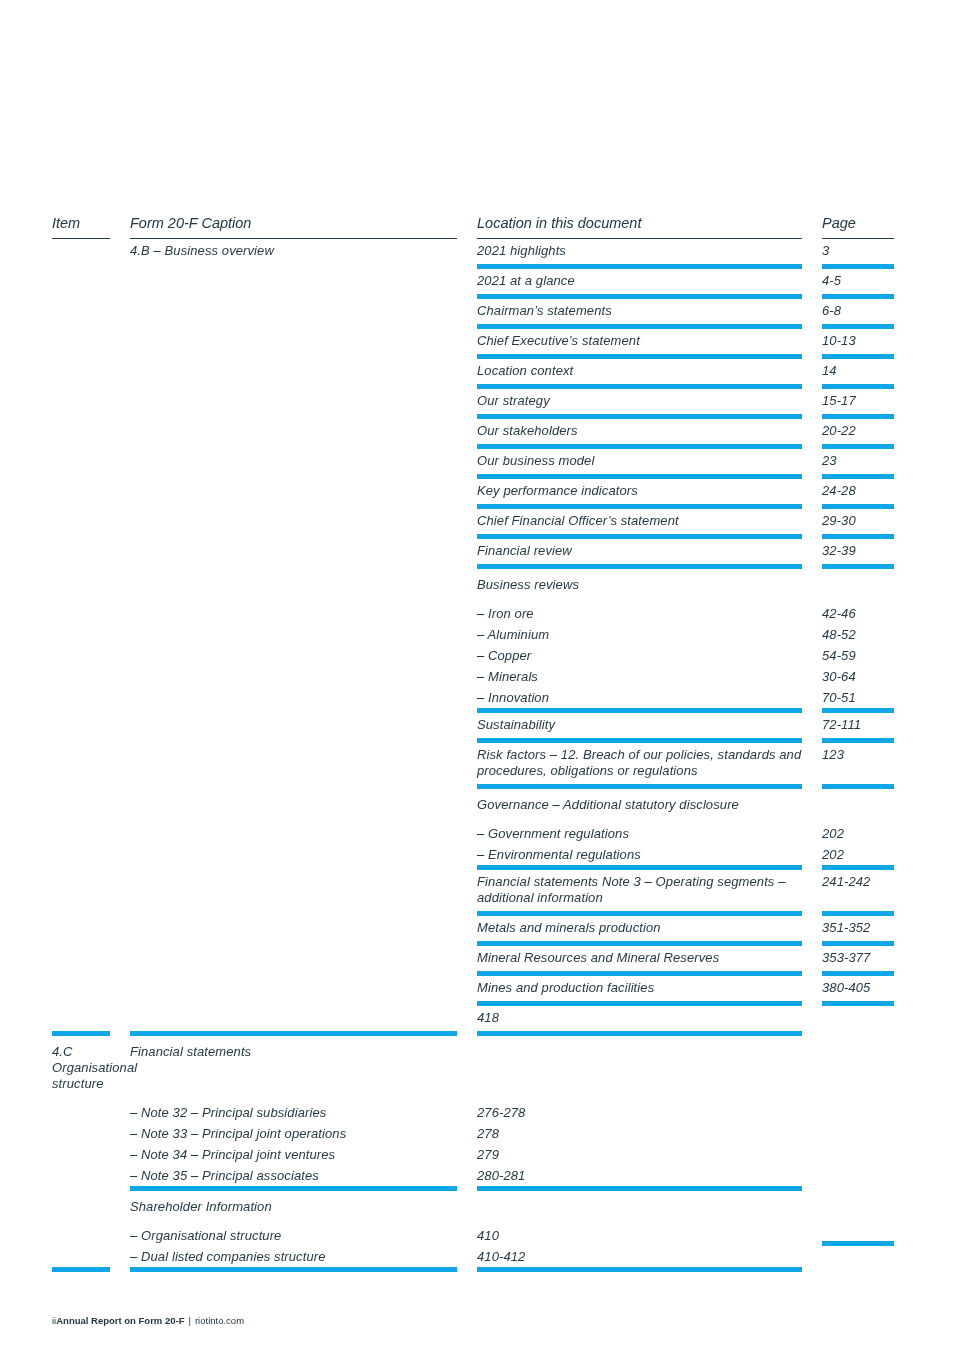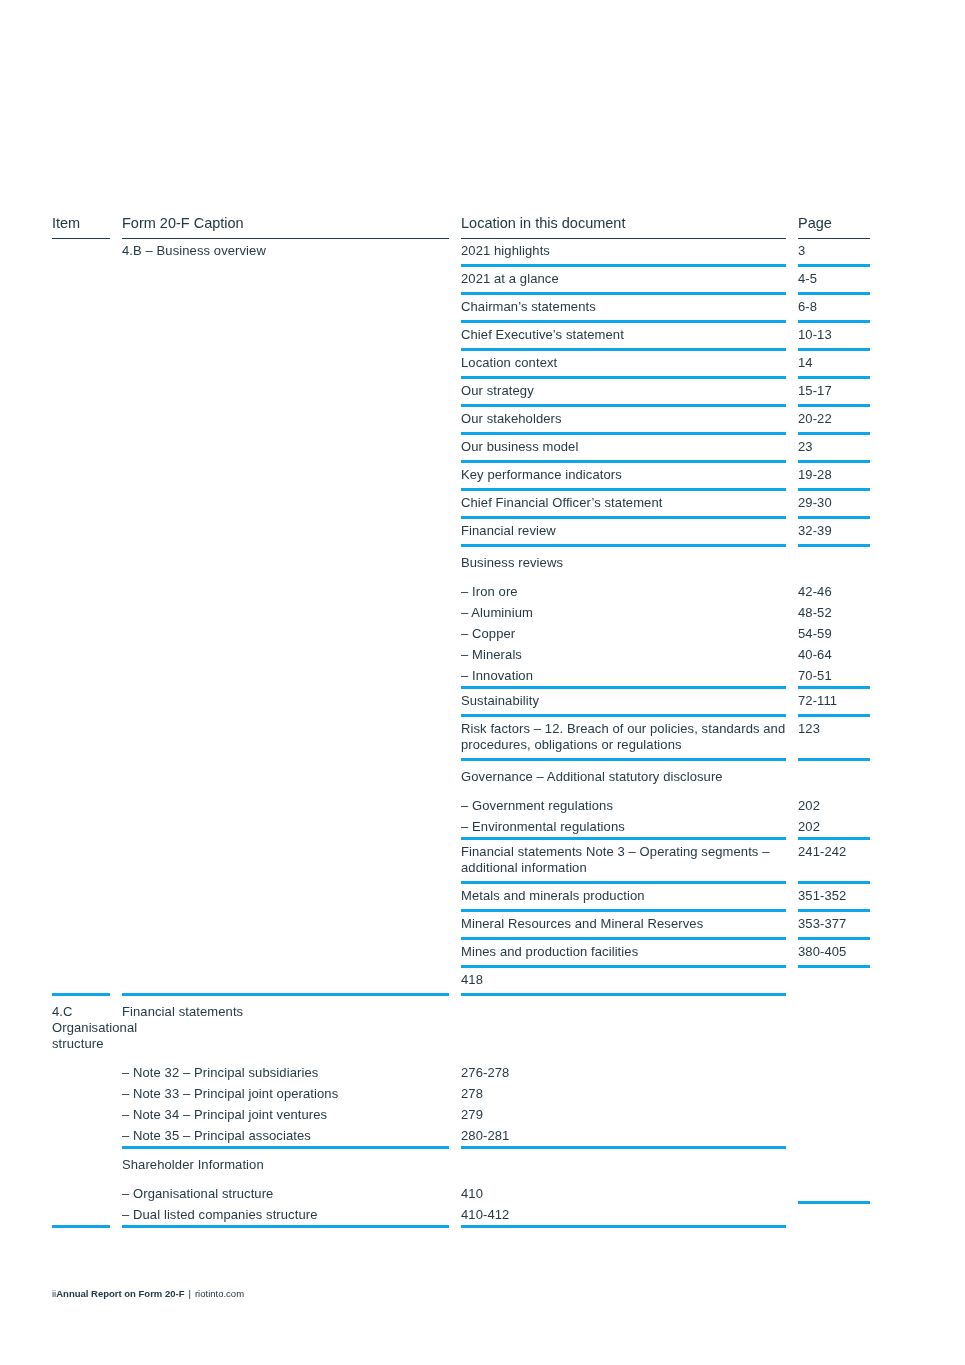--- a/index.html
+++ b/index.html
@@ -24,8 +24,9 @@
   .grid {
     display: grid;
     grid-template-columns: 58px 327px 325px 72px;
-    column-gap: 12px;
+    column-gap: 20px;
     align-items: stretch;
+    font-style: italic;
   }
   .hcell {
     font-size: 14.5px;

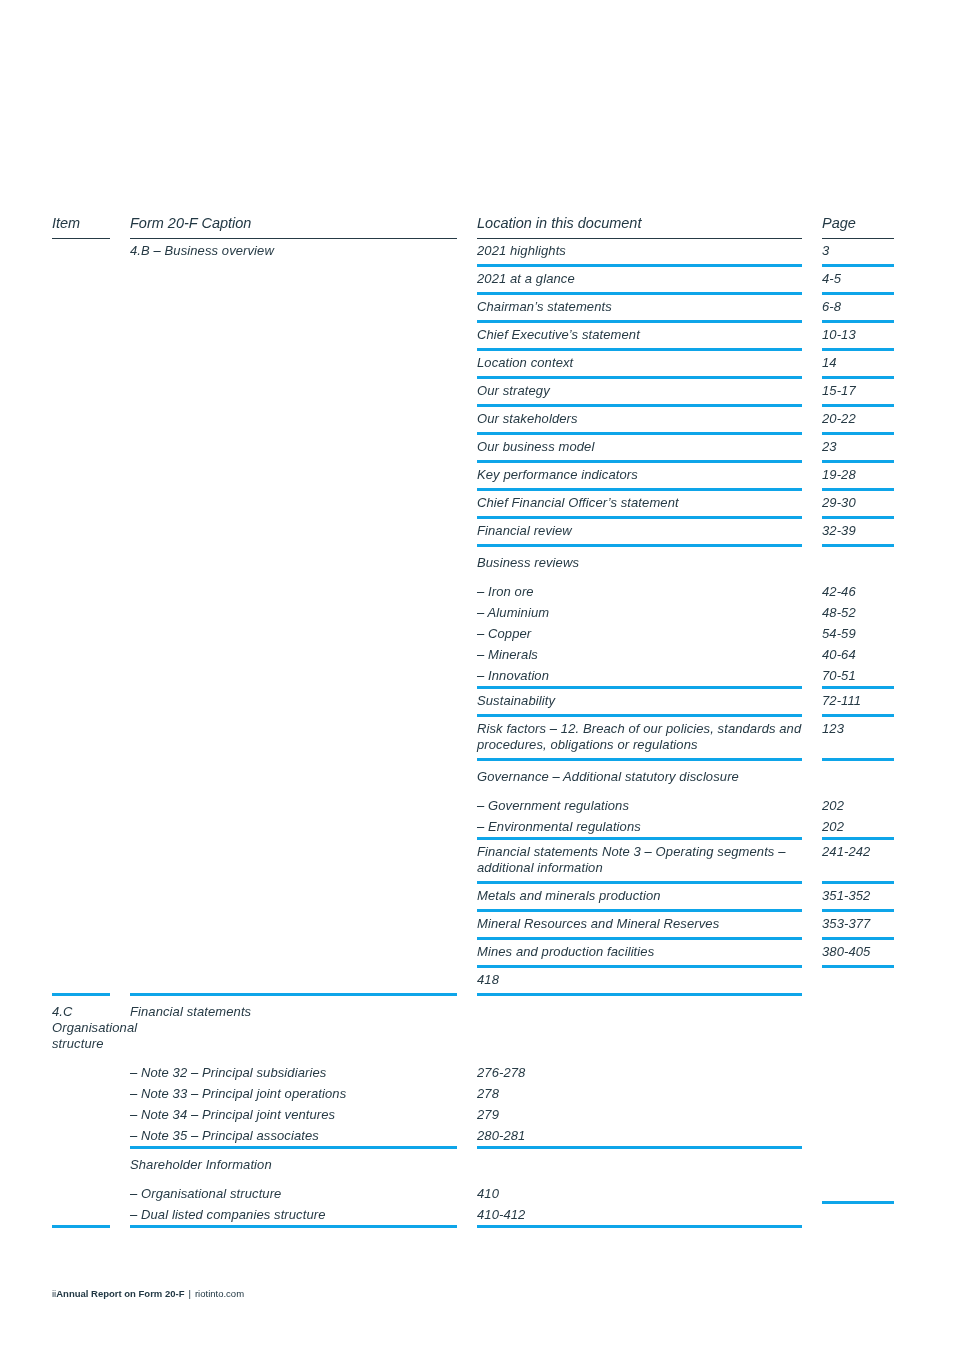--- a/index.html
+++ b/index.html
@@ -44,7 +44,7 @@
   .s-std   { padding: 4px 0 5px; }
   .s-sub   { padding: 2.5px 0; }
   .s-group { padding: 8px 0 10px; }
-  .rule    { border-bottom: 3px solid #0ea5e9; }
+  .rule    { border-bottom: 5px solid #0ea5e9; }
   .c-page  { white-space: nowrap; }
   .footer {
     position: absolute;

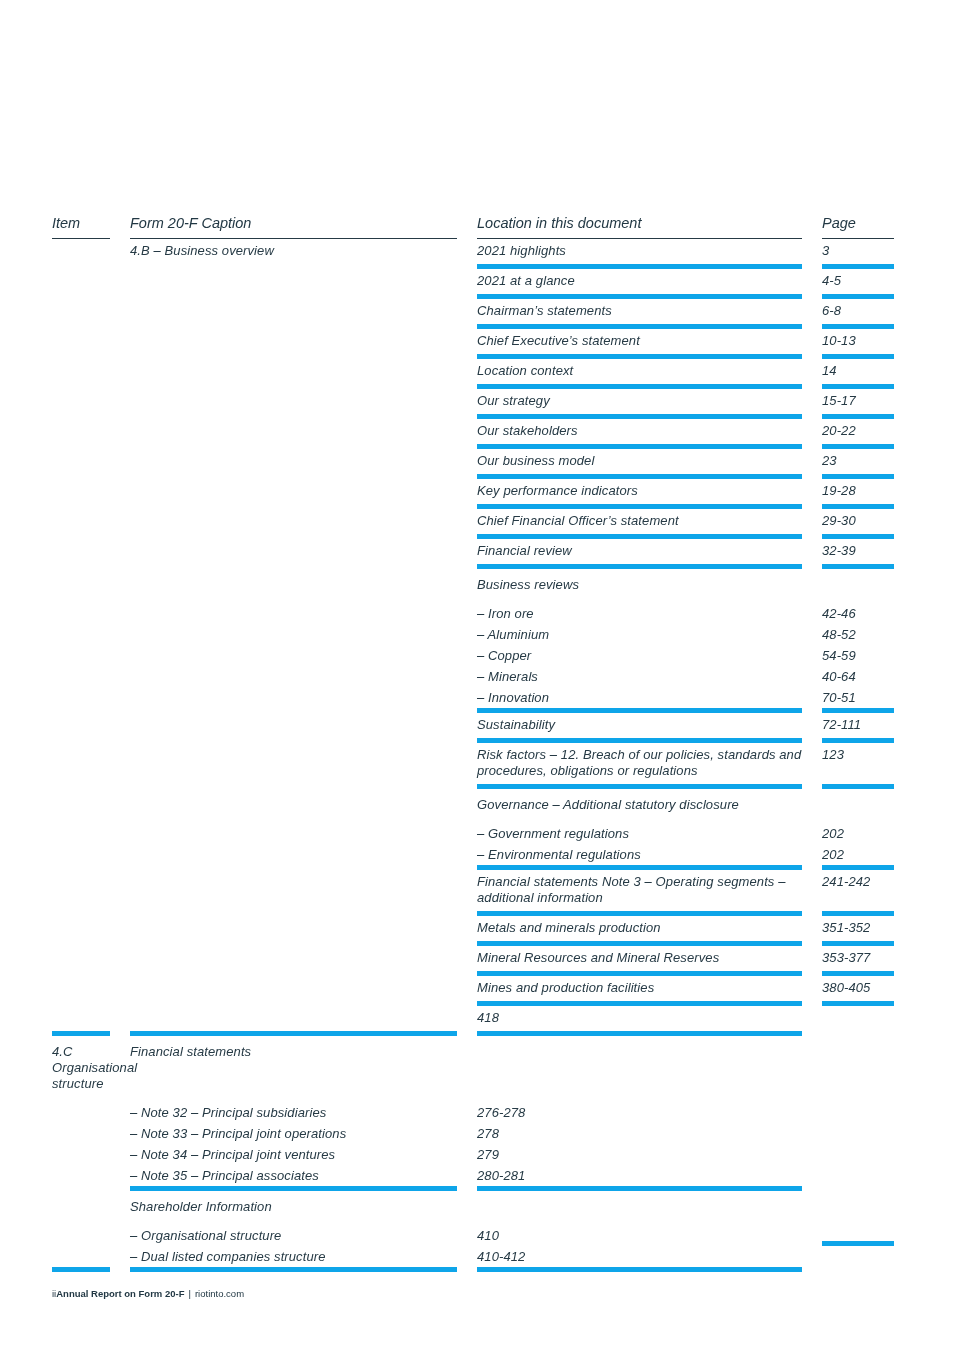--- a/index.html
+++ b/index.html
@@ -114,7 +114,7 @@
   <div class="cell c-item s-std"></div>
   <div class="cell c-caption s-std"></div>
   <div class="cell c-location s-std rule">Key performance indicators</div>
-  <div class="cell c-page s-std rule">19-28</div>
+  <div class="cell c-page s-std rule">24-28</div>
 
   <div class="cell c-item s-std"></div>
   <div class="cell c-caption s-std"></div>

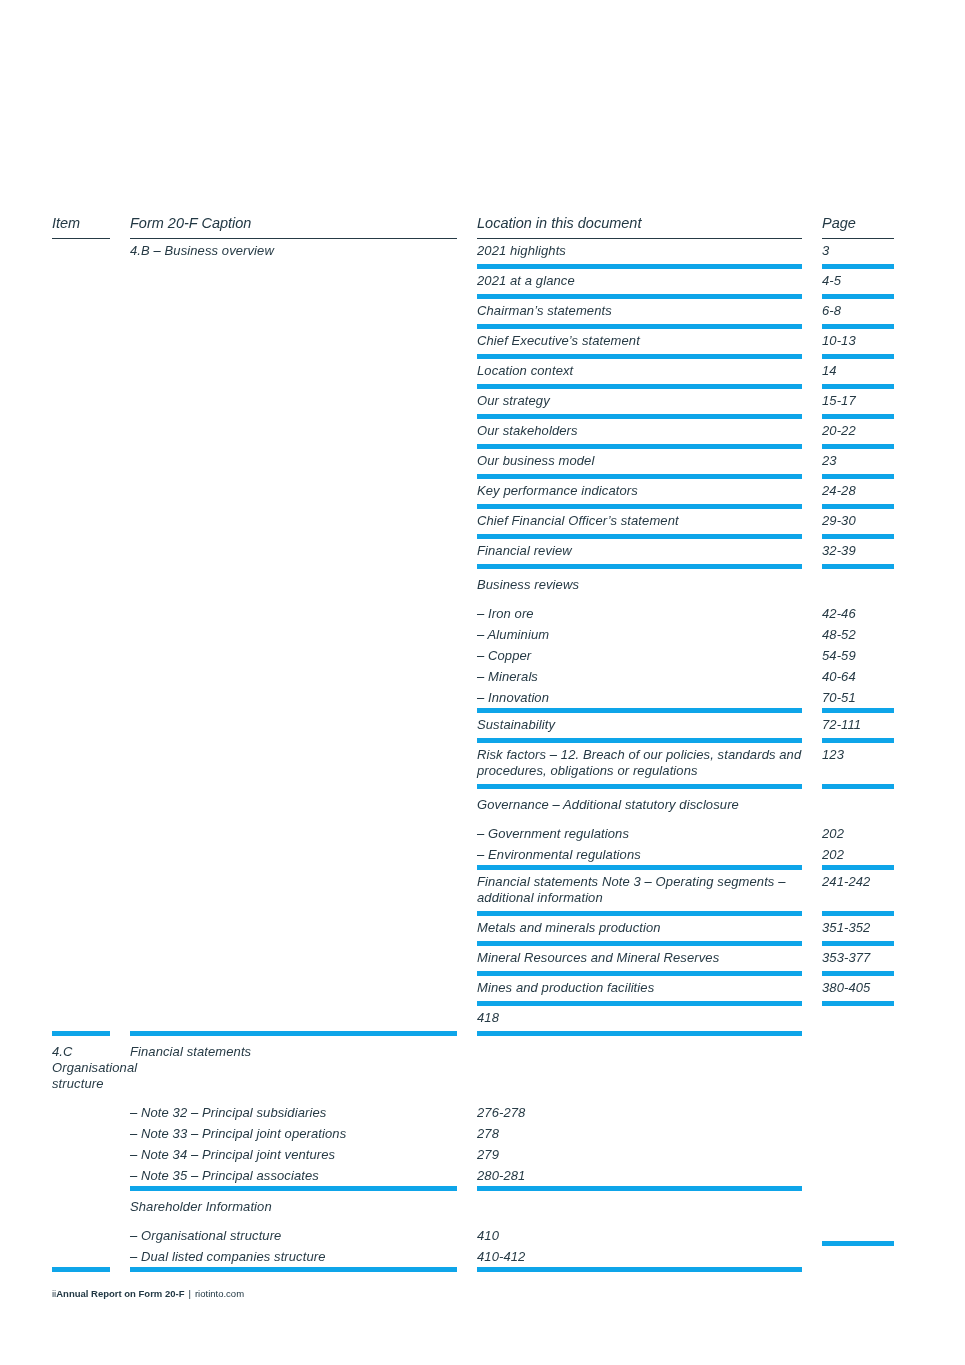--- a/index.html
+++ b/index.html
@@ -149,7 +149,7 @@
   <div class="cell c-item s-sub"></div>
   <div class="cell c-caption s-sub"></div>
   <div class="cell c-location s-sub">–  Minerals</div>
-  <div class="cell c-page s-sub">40-64</div>
+  <div class="cell c-page s-sub">30-64</div>
 
   <div class="cell c-item s-sub"></div>
   <div class="cell c-caption s-sub"></div>

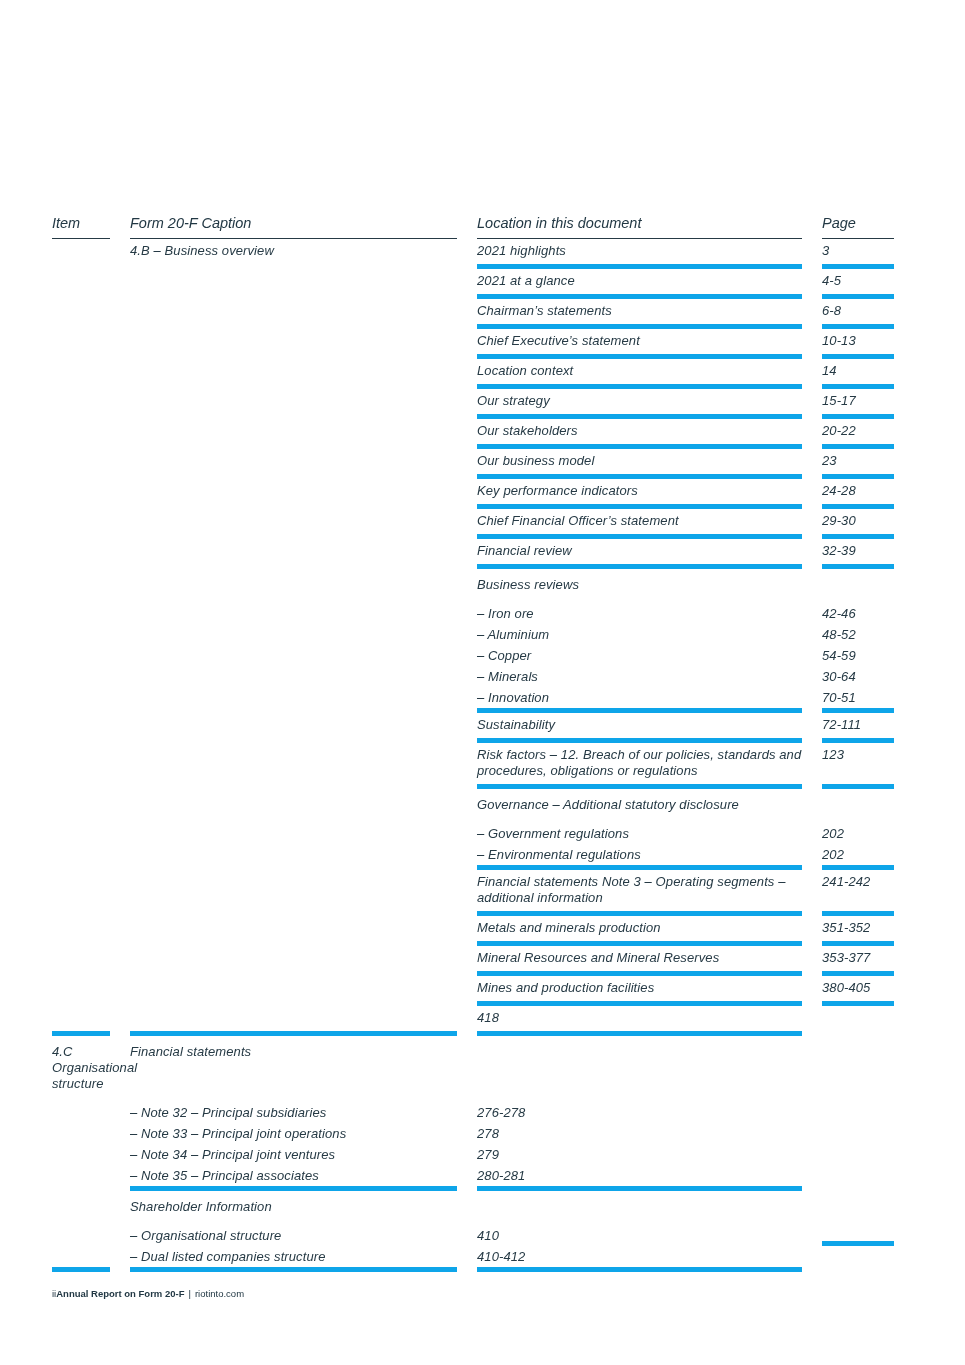--- a/index.html
+++ b/index.html
@@ -49,7 +49,7 @@
   .footer {
     position: absolute;
     left: 52px;
-    top: 1288px;
+    top: 1315px;
     font-size: 9.5px;
     line-height: 12px;
     color: #223844;

